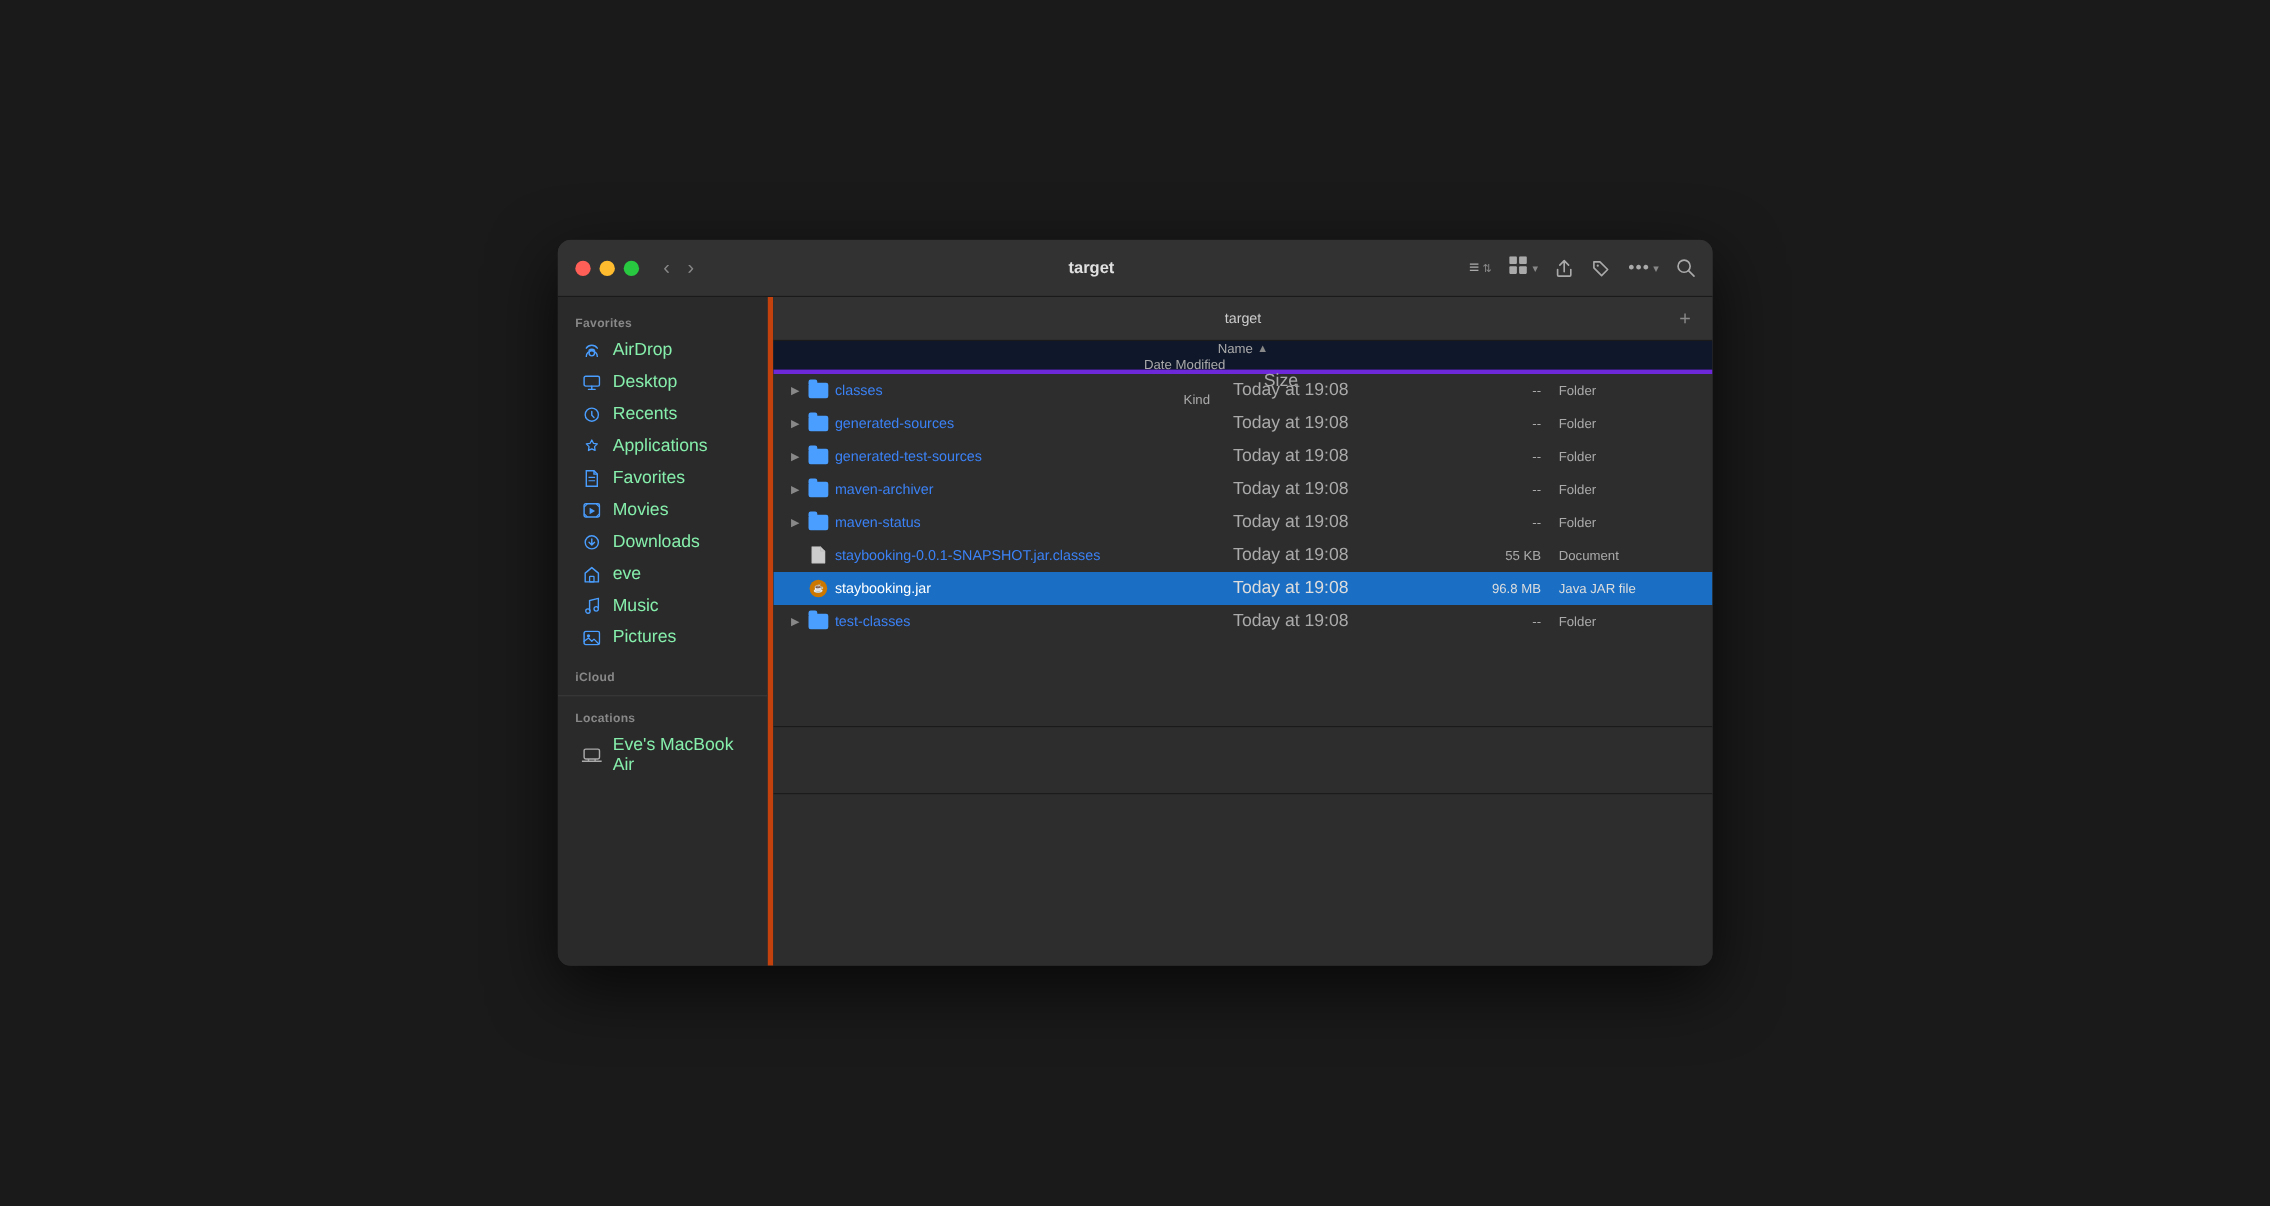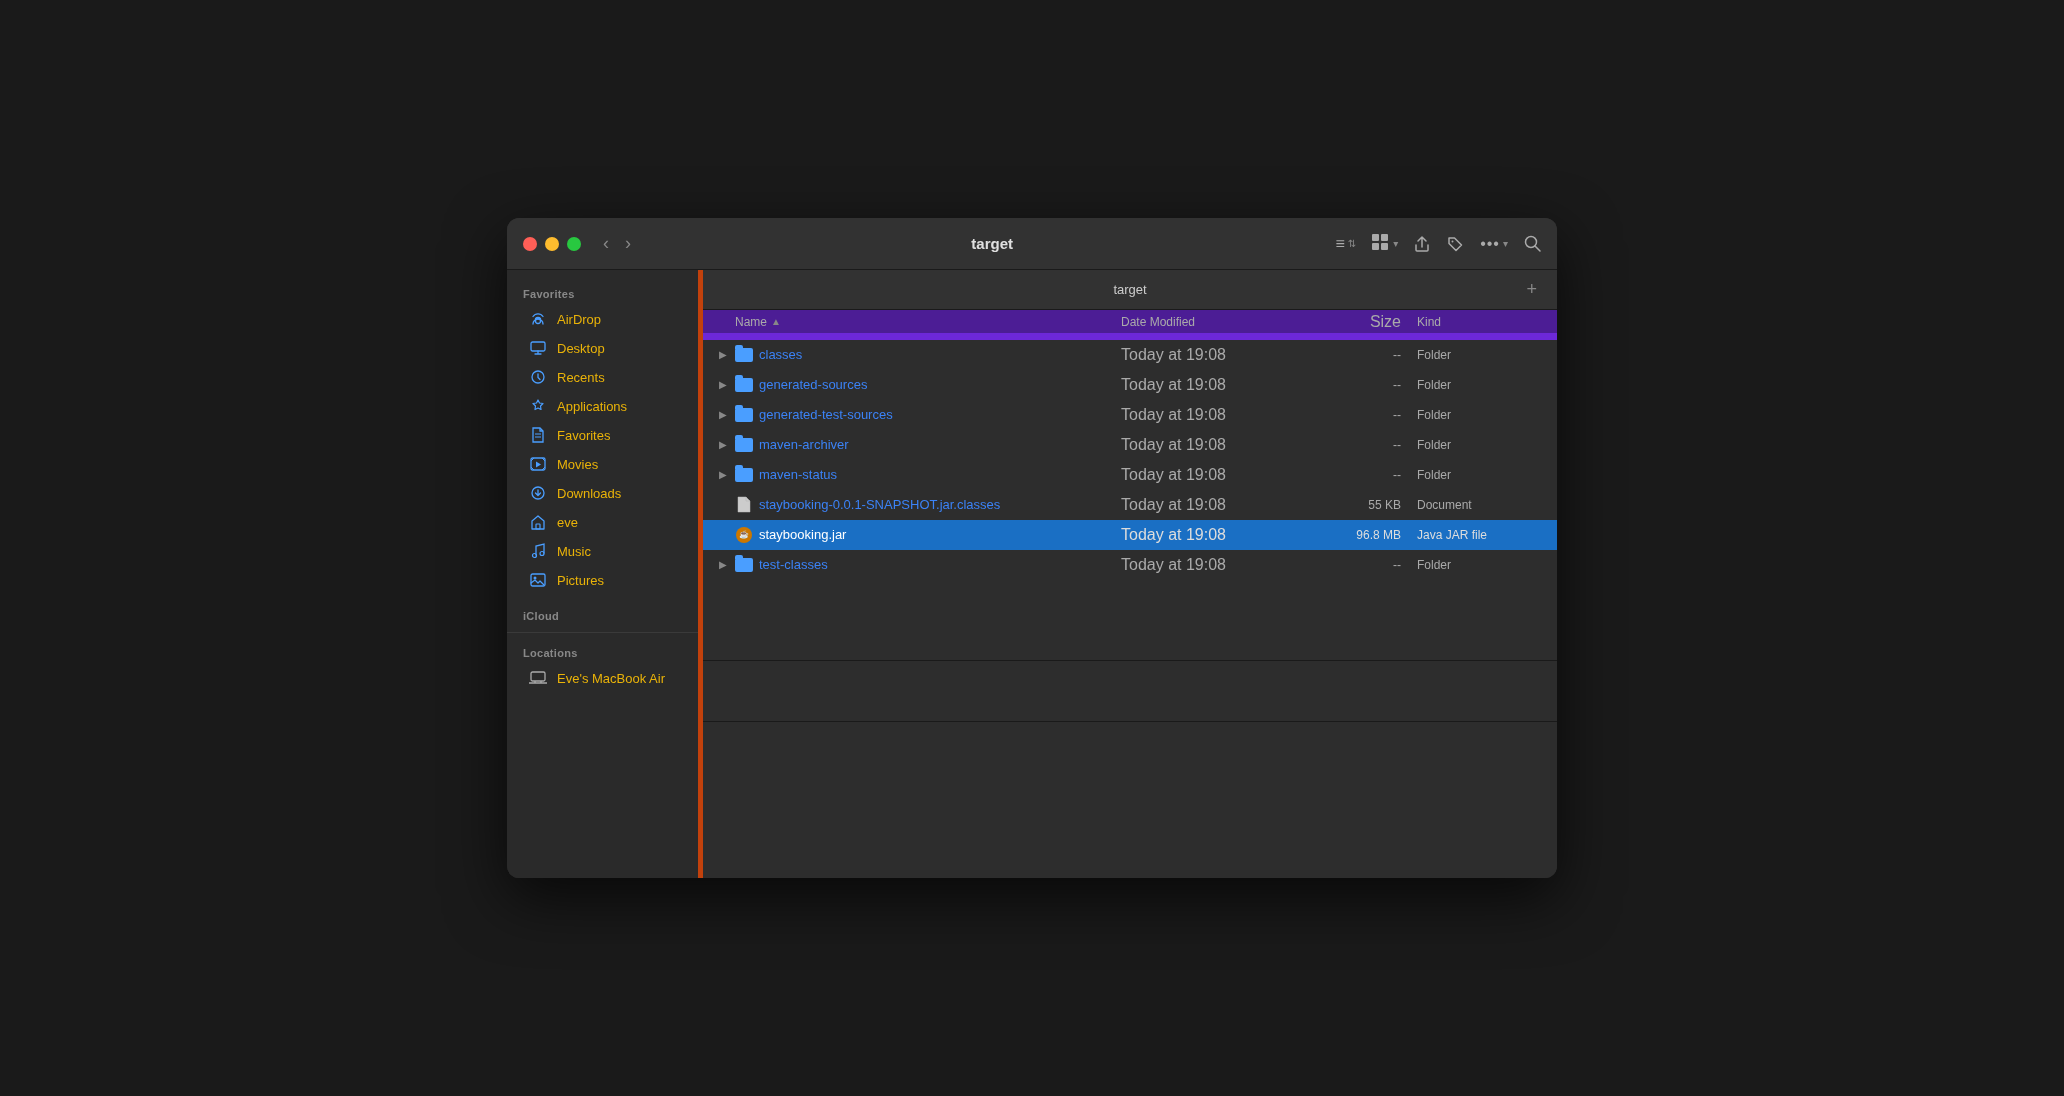--- a/index.html
+++ b/index.html
@@ -125,8 +125,8 @@
       flex-shrink: 0;
     }
     .sidebar-label {
-      font-size: 13px;
-      color: #eab308;
+      font-size: 16px;
+      color: #86efac;
     }
     .sidebar-divider {
       height: 1px;

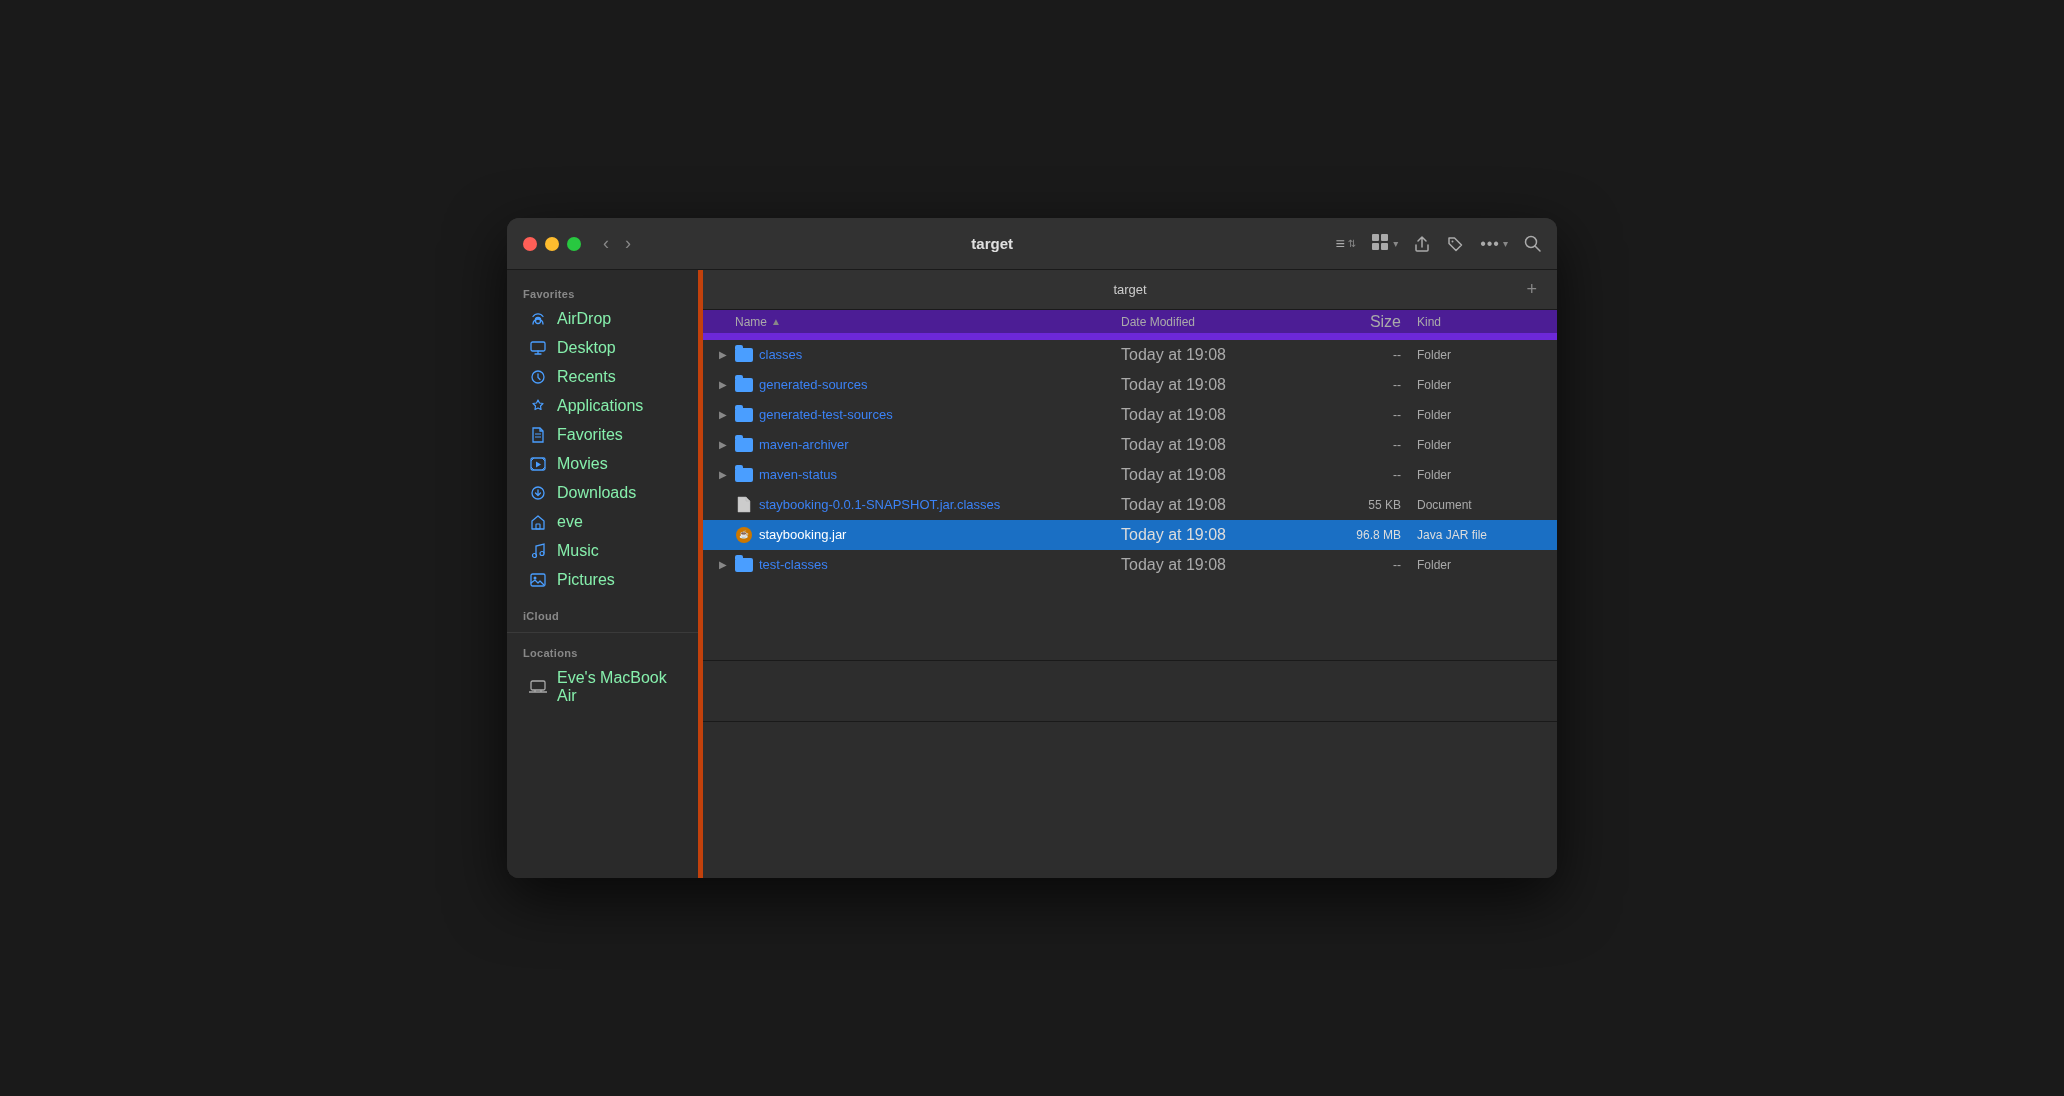--- a/index.html
+++ b/index.html
@@ -170,8 +170,9 @@
       align-items: center;
       padding: 0 16px;
       height: 30px;
-      background: #4c1d95;
-      border-bottom: 7px solid #6d28d9;
+      background: #0f172a;
+      border-bottom: 4px solid #6d28d9;
+      flex-direction: column;
     }
     .col-name {
       flex: 1;

